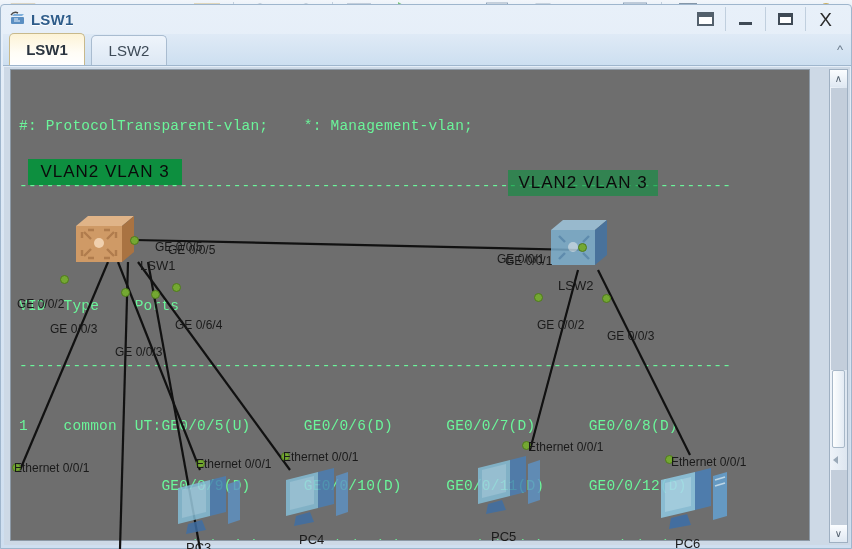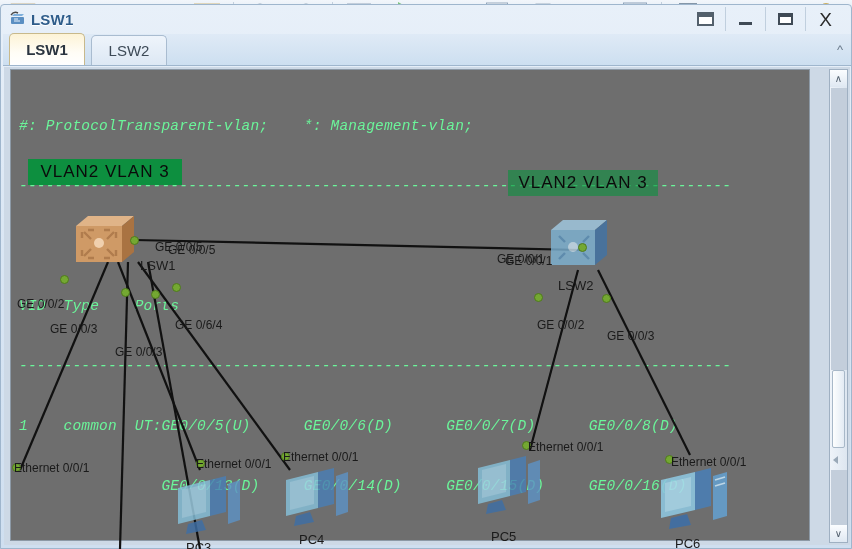--- a/index.html
+++ b/index.html
@@ -92,7 +92,7 @@
   
   .term-wrap {
     position:absolute; left:3px; top:62px; width:846px; height:478px;
-    background:#cdd9e6; padding:2px 2px 4px 2px;font-style:italic;
+    background:#cdd9e6; padding:2px 2px 4px 2px;
   }
   .term {
     position:absolute; left:6px; top:2px; width:800px; height:472px;

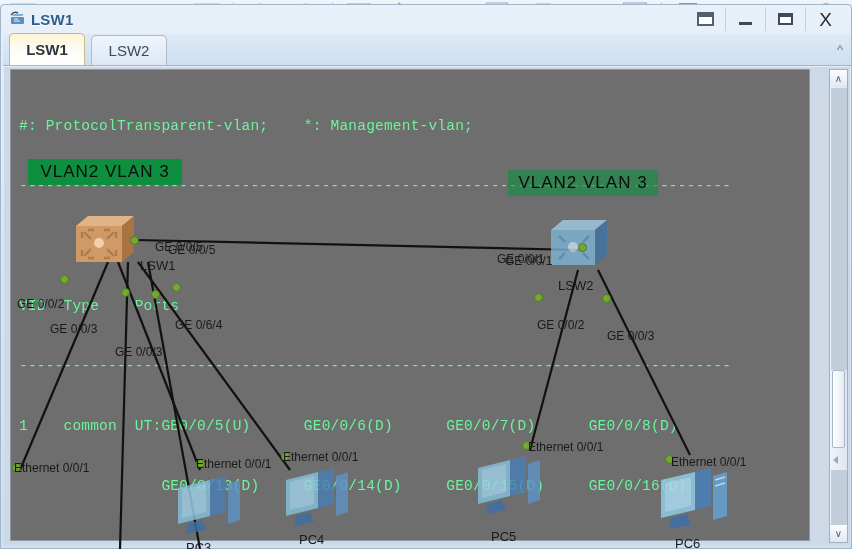--- a/index.html
+++ b/index.html
@@ -269,6 +269,7 @@
           <div class="term-line">VID  Type    Ports</div>
           <div class="term-line">--------------------------------------------------------------------------------</div>
           <div class="term-line">1    common  UT:GE0/0/5(U)      GE0/0/6(D)      GE0/0/7(D)      GE0/0/8(D)</div>
+          <div class="term-line">                GE0/0/9(D)      GE0/0/10(D)     GE0/0/11(D)     GE0/0/12(D)</div>
           <div class="term-line">                GE0/0/13(D)     GE0/0/14(D)     GE0/0/15(D)     GE0/0/16(D)</div>
           
           

